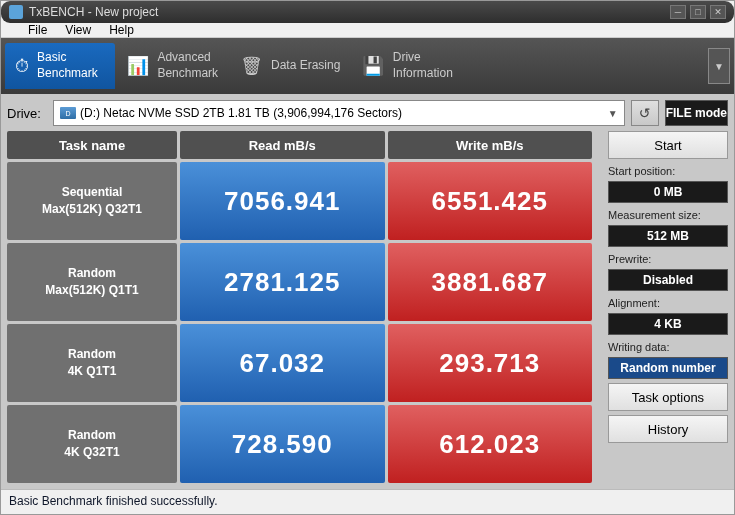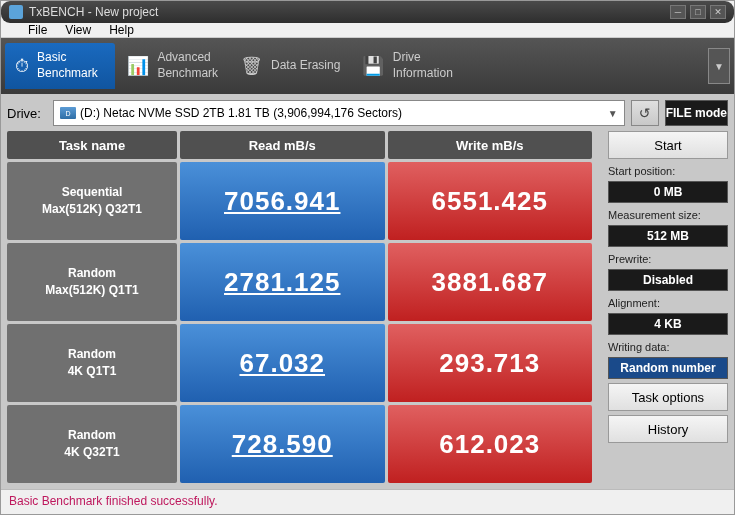--- a/index.html
+++ b/index.html
@@ -239,7 +239,6 @@
       font-weight: bold;
       border-radius: 2px;
       letter-spacing: 1px;
-      text-decoration: underline;
     }
     .bench-value-write {
       background: linear-gradient(to bottom, #e06060, #c02020);

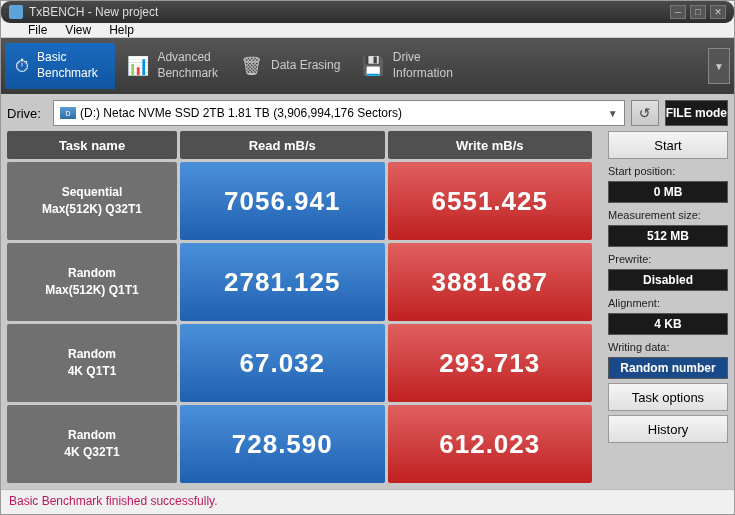--- a/index.html
+++ b/index.html
@@ -301,7 +301,7 @@
       padding: 0 8px;
       border-top: 1px solid #bbb;
       font-size: 12px;
-      color: #be185d;
+      color: #0f172a;
     }
   </style>
 </head>

